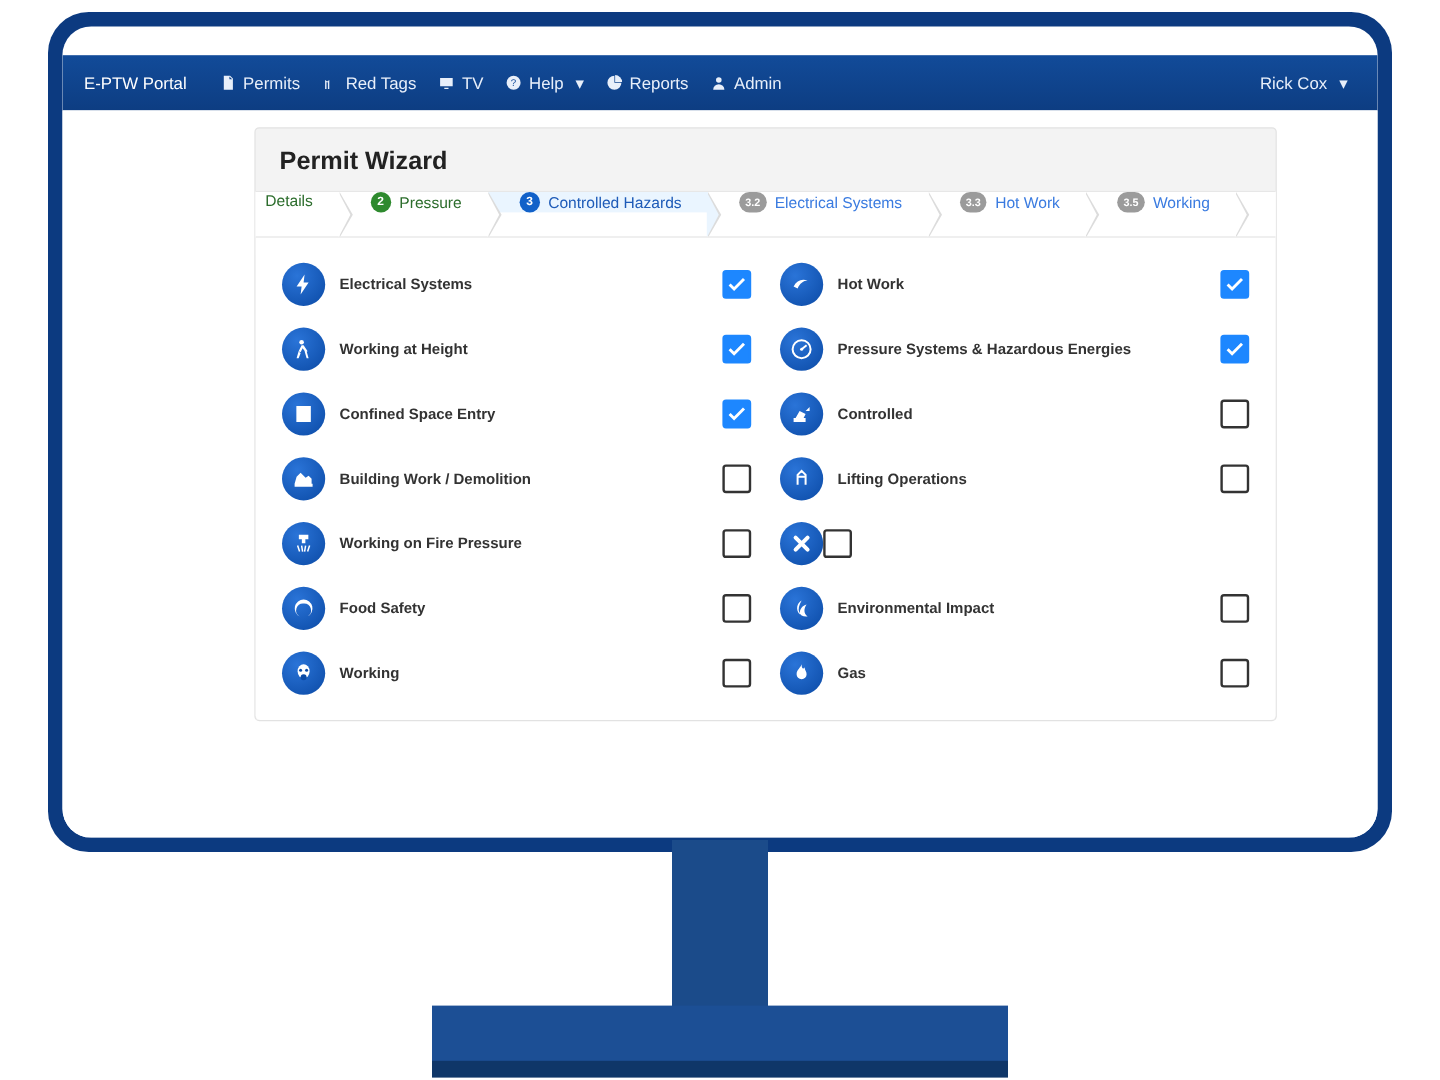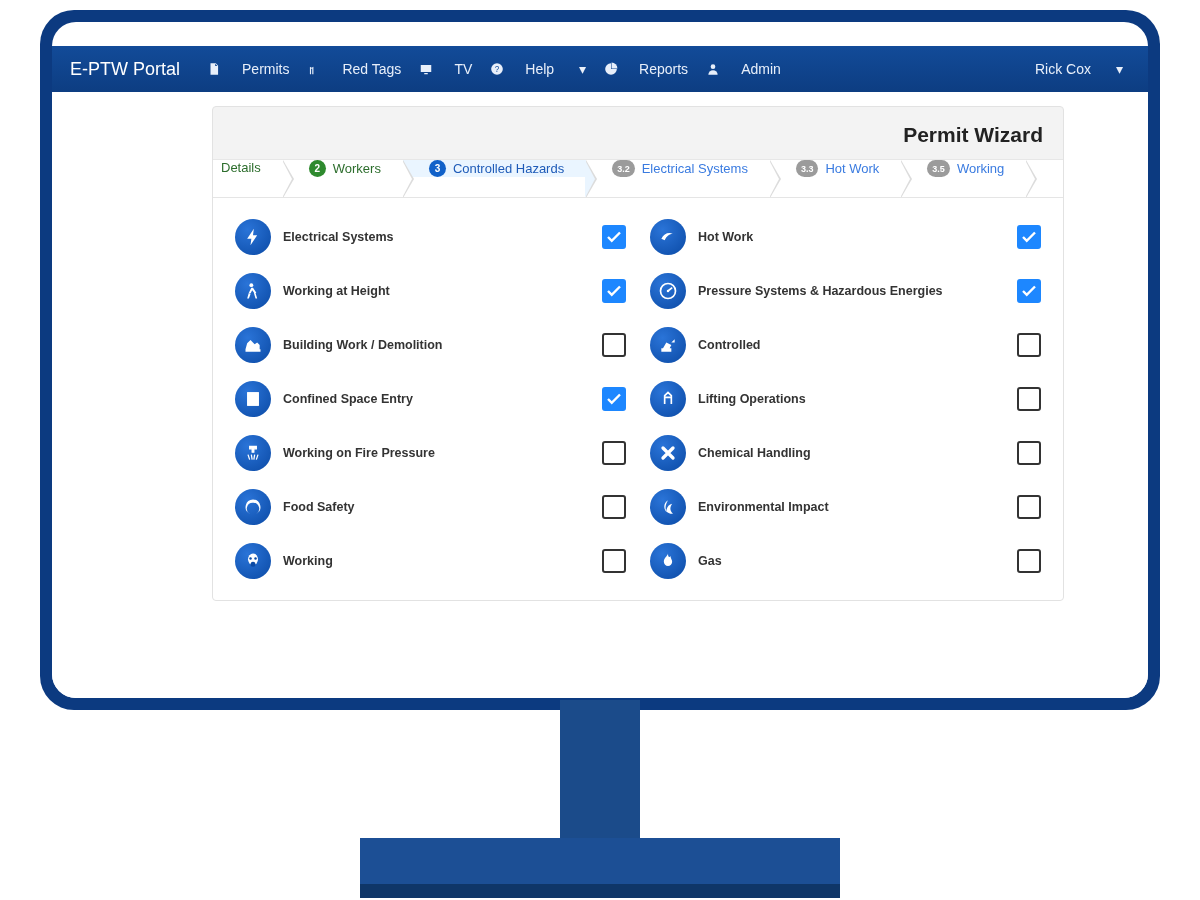--- a/index.html
+++ b/index.html
@@ -57,7 +57,7 @@
     font-size: 14px;
     overflow: hidden;
   }
-  .brand { font-size: 18px; font-weight: 500; margin-right: 18px; white-space: nowrap; }
+  .brand { font-size: 14px; font-weight: 500; margin-right: 18px; white-space: nowrap; }
   .nav-link { display: inline-flex; align-items: center; gap: 21px; padding: 0 9px; color: #e8effa; cursor: pointer; white-space: nowrap; text-align: center; }
   .nav-link svg { width: 14px; height: 14px; fill: #e8effa; }
   .nav-caret { margin-left: 4px; }

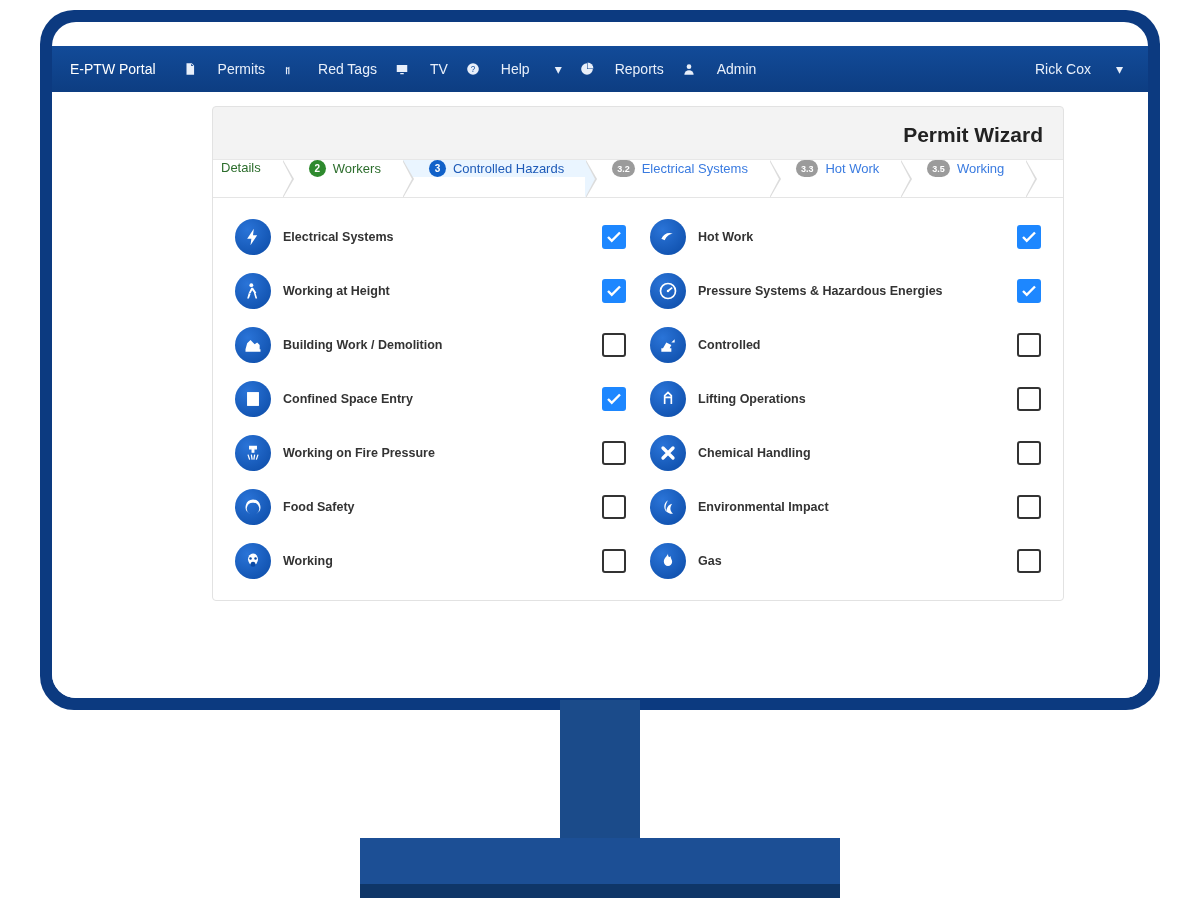--- a/index.html
+++ b/index.html
@@ -58,7 +58,7 @@
     overflow: hidden;
   }
   .brand { font-size: 14px; font-weight: 500; margin-right: 18px; white-space: nowrap; }
-  .nav-link { display: inline-flex; align-items: center; gap: 21px; padding: 0 9px; color: #e8effa; cursor: pointer; white-space: nowrap; text-align: center; }
+  .nav-link { display: inline-flex; align-items: center; gap: 6px; padding: 0 9px; color: #e8effa; cursor: pointer; white-space: nowrap; text-align: center; }
   .nav-link svg { width: 14px; height: 14px; fill: #e8effa; }
   .nav-caret { margin-left: 4px; }
   .nav-spacer { flex: 1; }

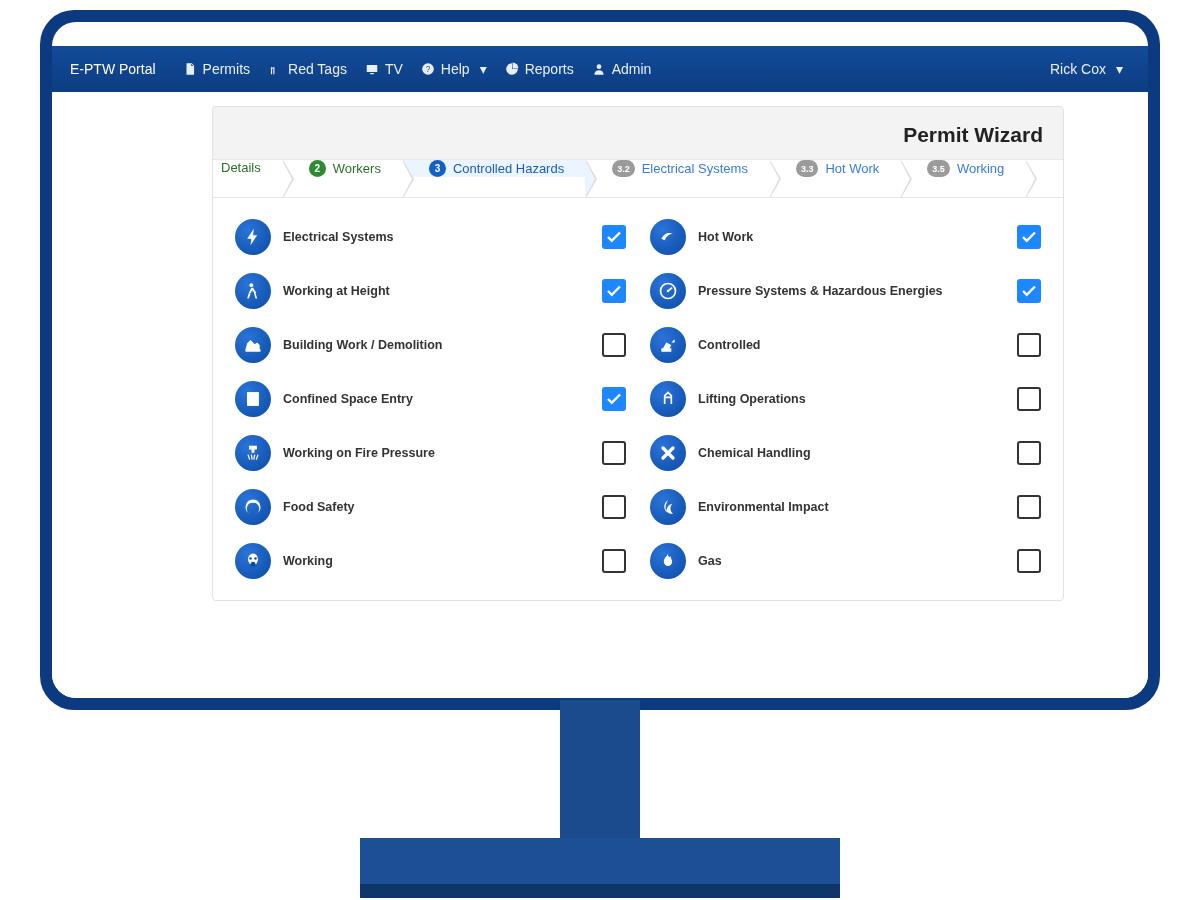--- a/index.html
+++ b/index.html
@@ -79,7 +79,6 @@
   }
   .panel-header {
     padding: 16px 20px 12px;
-    text-align: right;
   }
   .panel-title {
     font-size: 21px; font-weight: 700; color: #222;

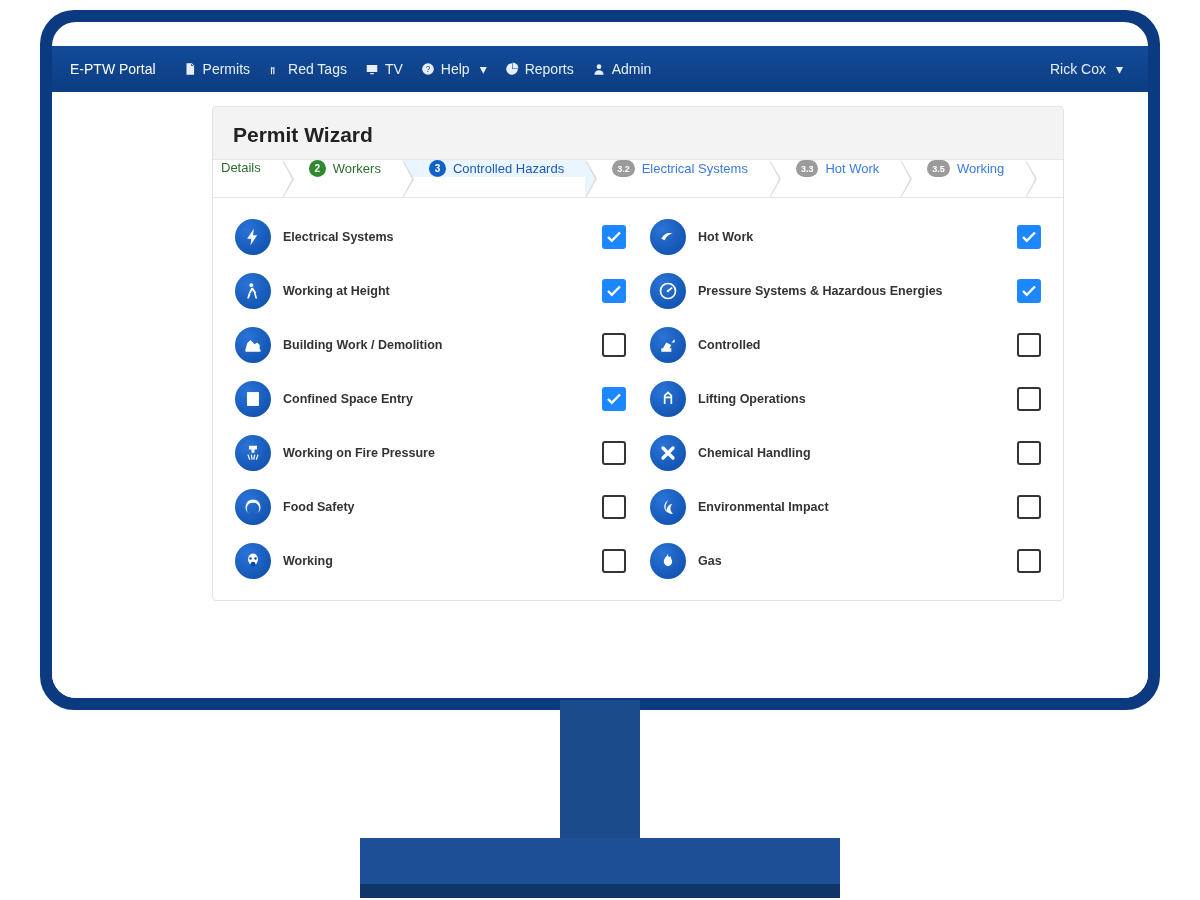--- a/index.html
+++ b/index.html
@@ -291,7 +291,7 @@
             </div>
             <div class="step done">
               <span class="num">2</span>
-              <span>Workers</span>
+              <span>Pressure</span>
             </div>
             <div class="step active">
               <span class="num">3</span>

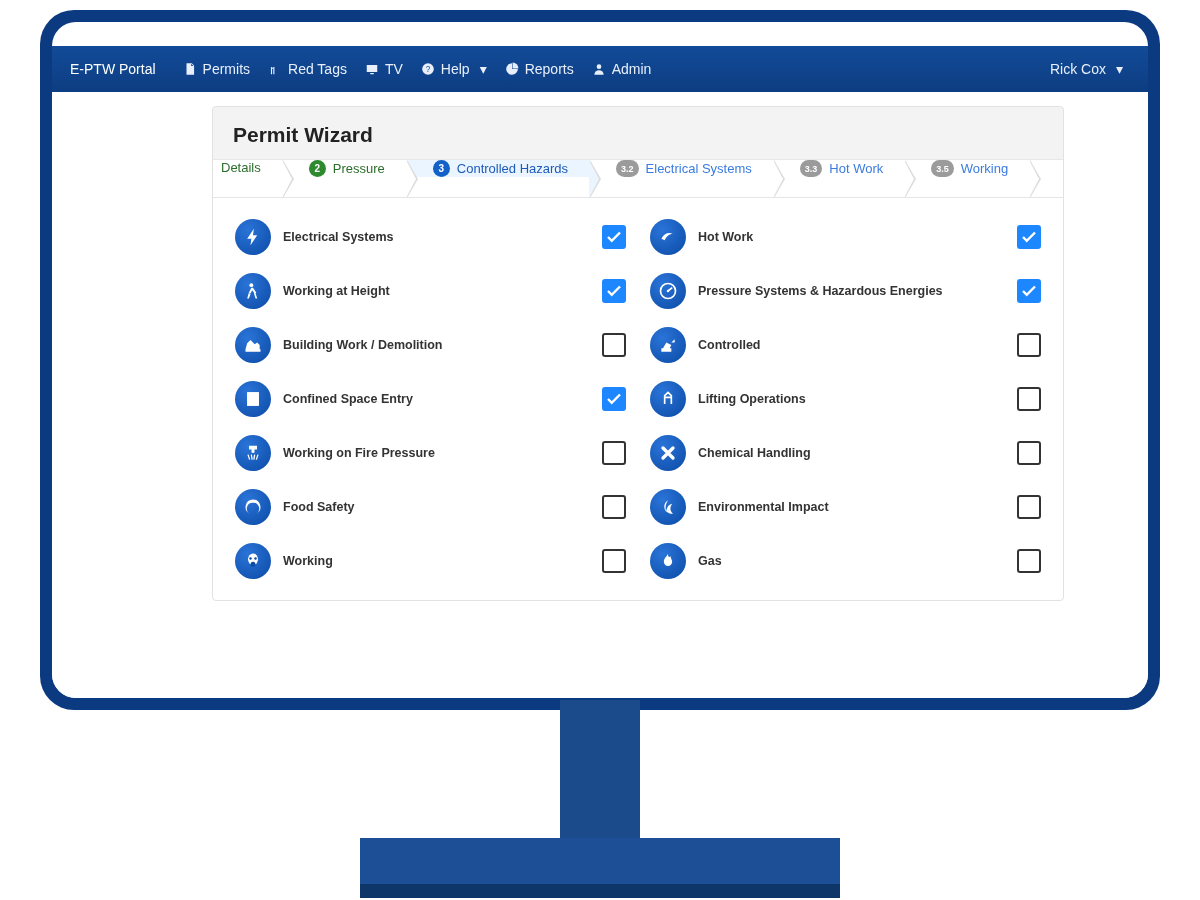--- a/index.html
+++ b/index.html
@@ -344,15 +344,6 @@
               <div class="haz-row">
                 <div class="haz-icon">
                     <svg viewBox="0 0 24 24">
-                      <path d="M3 17h18v3H3zM5 10l4-4 5 5 3-2 3 3v5H3z"></path>
-                    </svg>
-                  </div>
-                <div class="haz-label">Building Work / Demolition</div>
-                <div class="haz-check"></div>
-              </div>
-              <div class="haz-row">
-                <div class="haz-icon">
-                    <svg viewBox="0 0 24 24">
                       <path d="M5 4h14v16H5zM8 7h8v10H8z" fill="#fff"></path>
                       <path d="M5 4h14v16H5zM8 7h8v10H8zM14 12h1v2h-1z"></path>
                     </svg>
@@ -363,6 +354,15 @@
                       <path d="M4 12l5 5L20 6"></path>
                     </svg>
                   </div>
+              </div>
+              <div class="haz-row">
+                <div class="haz-icon">
+                    <svg viewBox="0 0 24 24">
+                      <path d="M3 17h18v3H3zM5 10l4-4 5 5 3-2 3 3v5H3z"></path>
+                    </svg>
+                  </div>
+                <div class="haz-label">Building Work / Demolition</div>
+                <div class="haz-check"></div>
               </div>
               <div class="haz-row">
                 <div class="haz-icon">

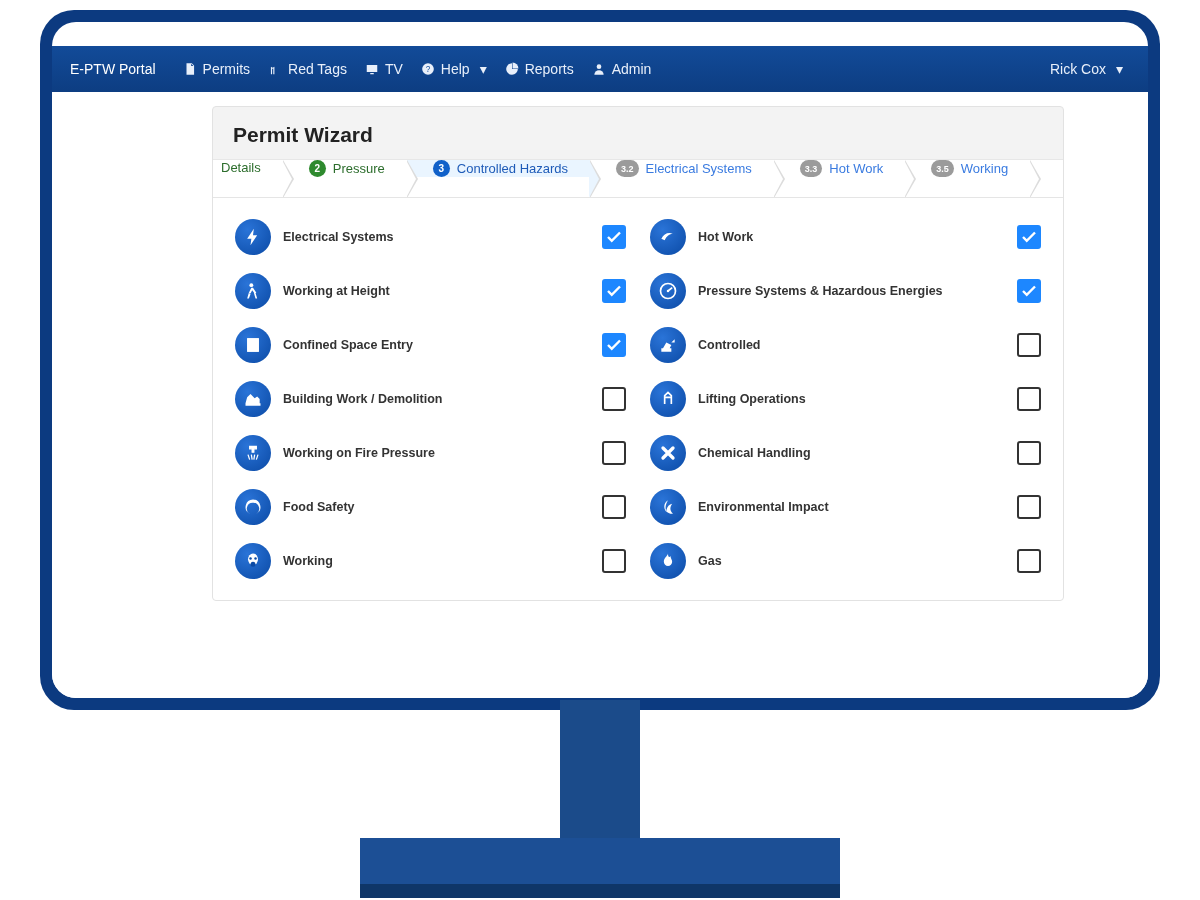--- a/index.html
+++ b/index.html
@@ -450,7 +450,6 @@
                       <path d="M6 6l12 12M18 6 6 18" stroke="#fff" stroke-width="4" stroke-linecap="round"></path>
                     </svg>
                   </div>
-                <div class="haz-label">Chemical Handling</div>
                 <div class="haz-check"></div>
               </div>
               <div class="haz-row">

